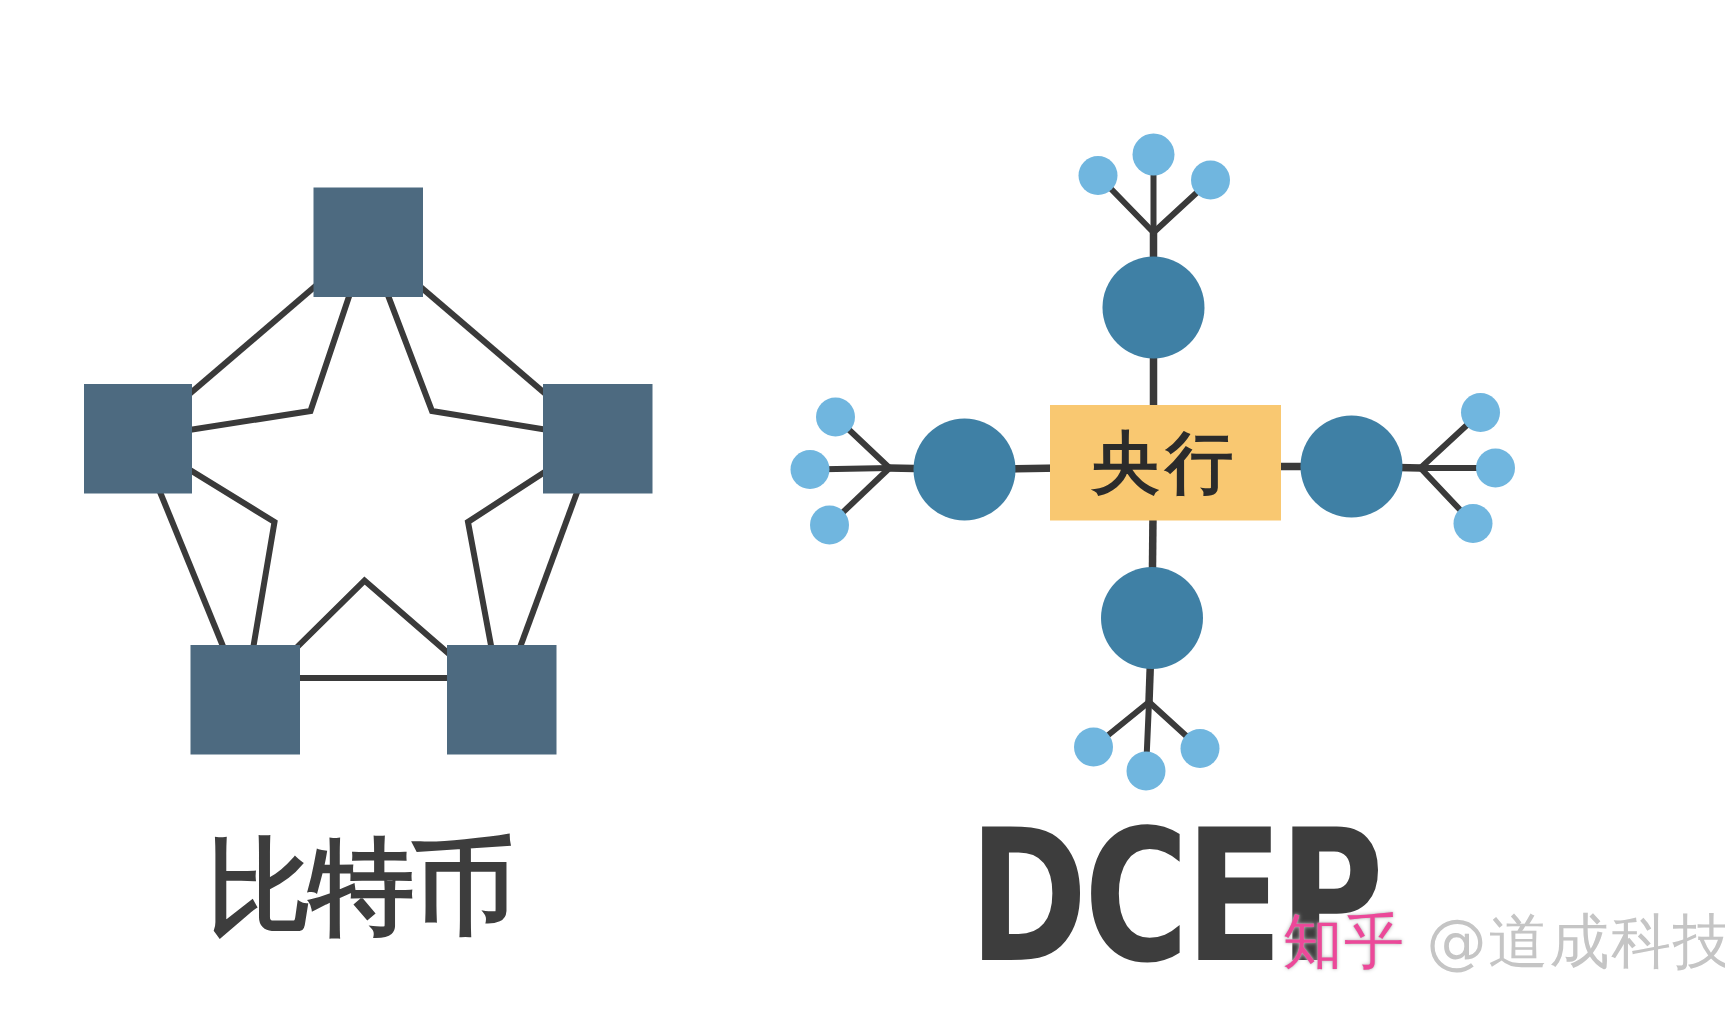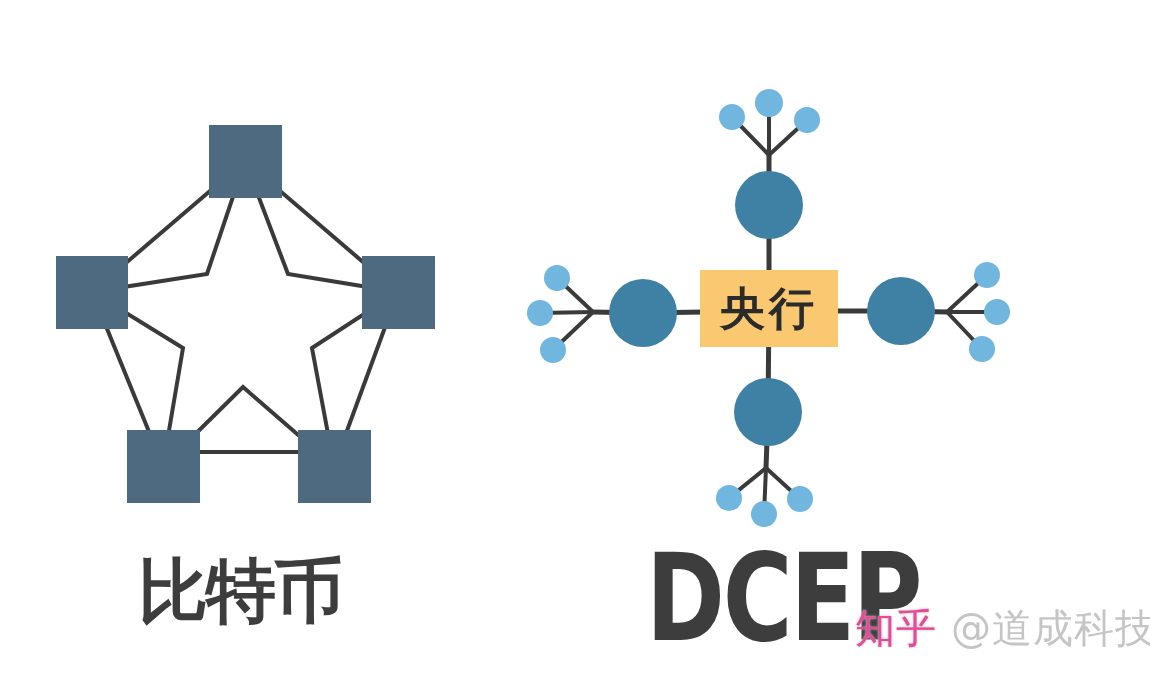--- a/index.html
+++ b/index.html
@@ -19,7 +19,7 @@
   .leaf{fill:var(--leaf-circle,#70b6df);}
   
   .central-bank-box{
-    position:absolute;left:700px;top:270px;width:138px;height:77px;
+    position:absolute;left:700px;top:270px;width:154px;height:77px;
     background:var(--center-box,#f9c871);
     display:flex;align-items:center;justify-content:center;
     font-size:45px;font-weight:700;color:var(--center-box-text,#2b2b2b);

